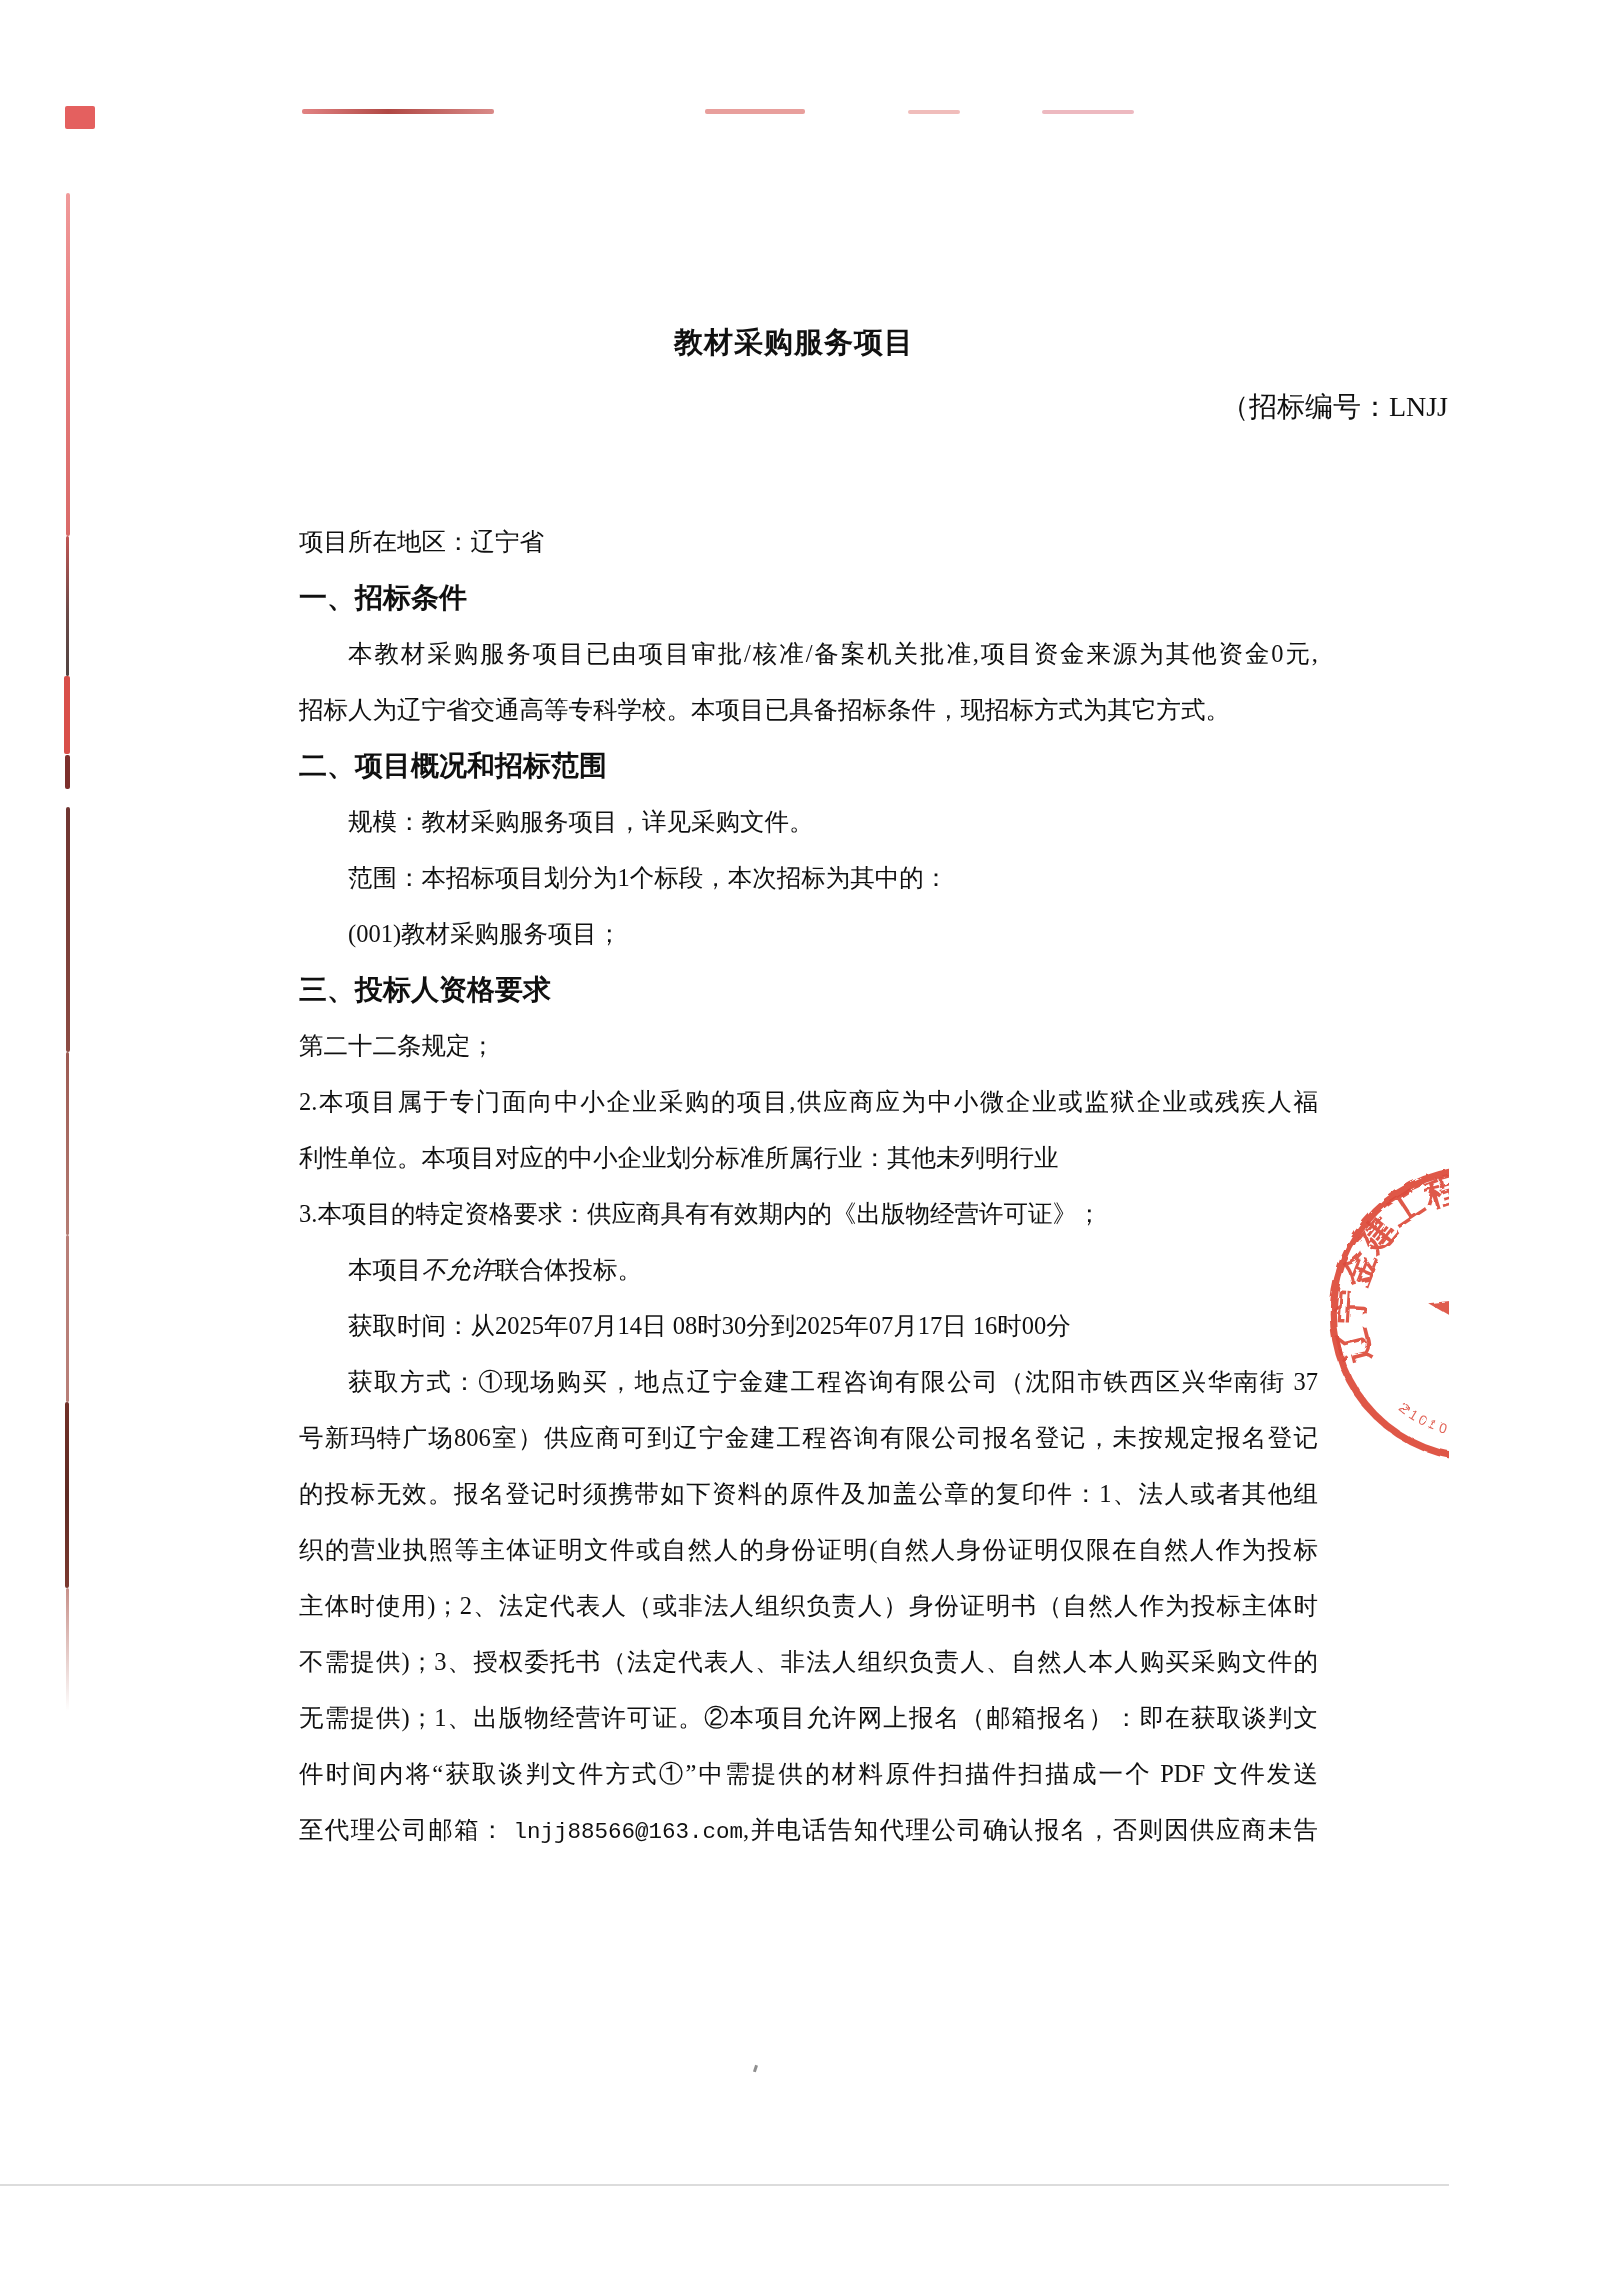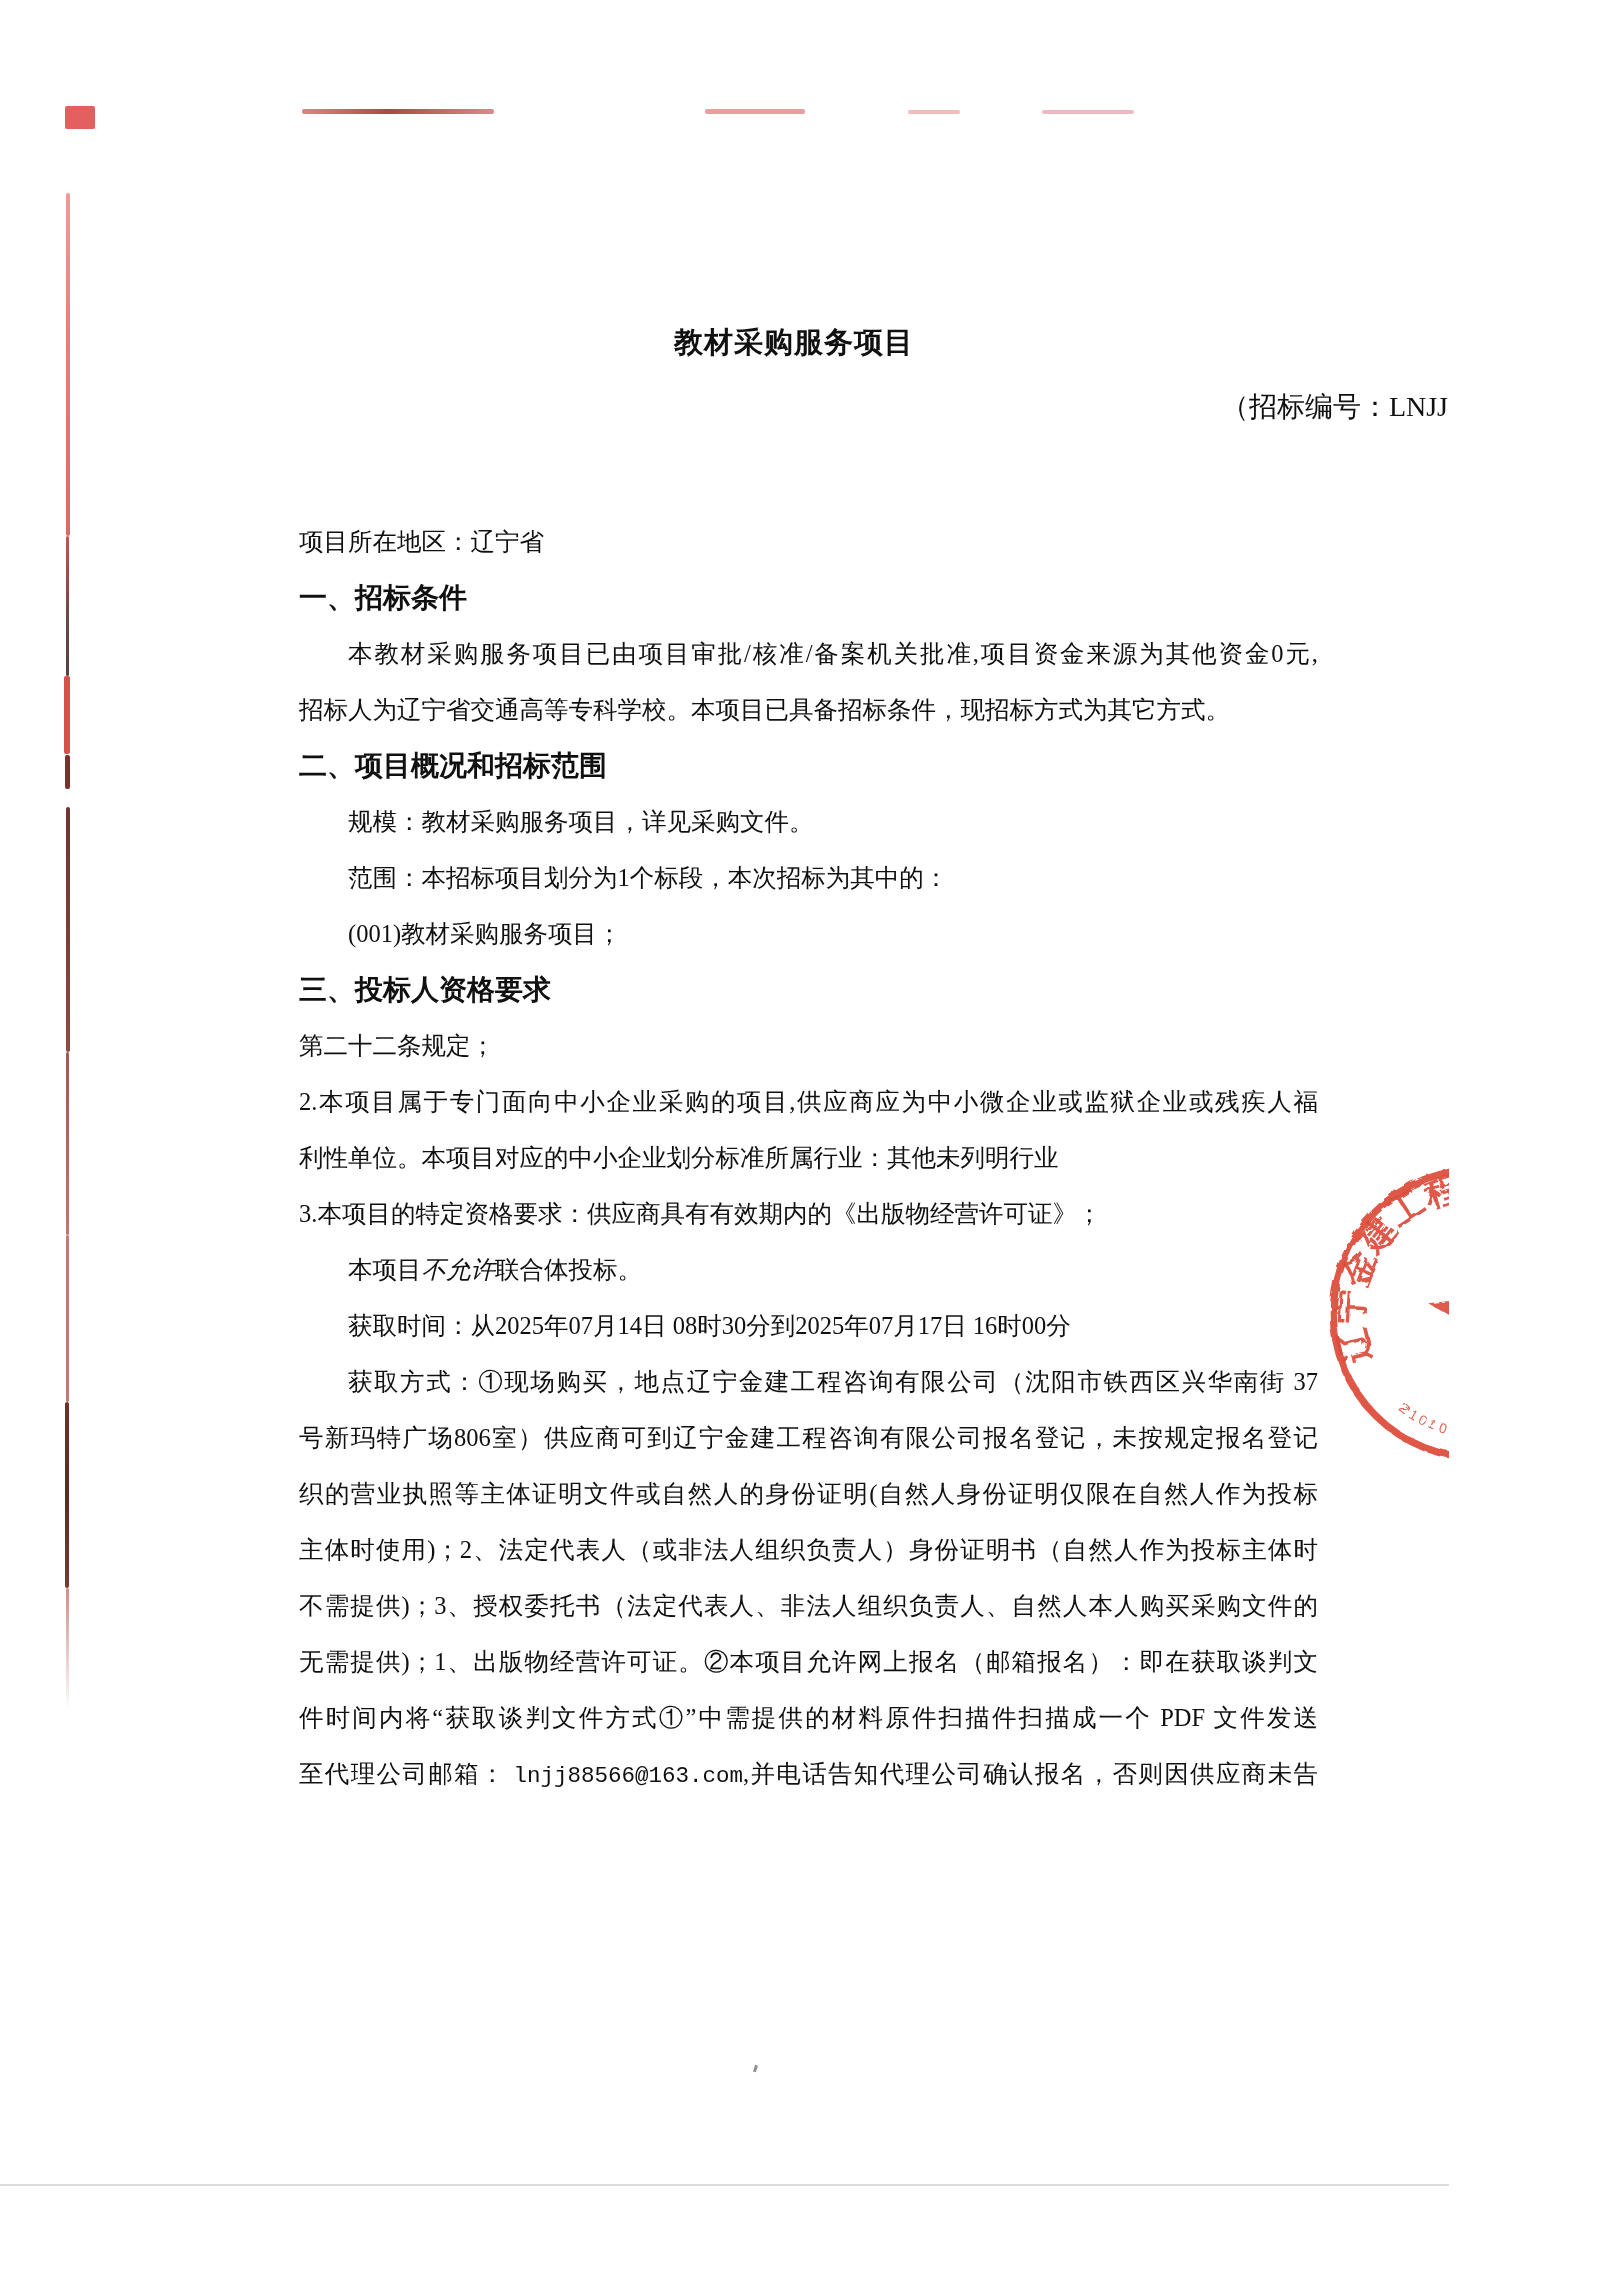--- a/index.html
+++ b/index.html
@@ -86,6 +86,7 @@
       <div class="line ind">获取时间：从2025年07月14日 08时30分到2025年07月17日 16时00分</div>
       <div class="line ind full">获取方式：①现场购买，地点辽宁金建工程咨询有限公司（沈阳市铁西区兴华南街 37</div>
       <div class="line full">号新玛特广场806室）供应商可到辽宁金建工程咨询有限公司报名登记，未按规定报名登记</div>
+      <div class="line full">的投标无效。报名登记时须携带如下资料的原件及加盖公章的复印件：1、法人或者其他组</div>
       <div class="line full">织的营业执照等主体证明文件或自然人的身份证明(自然人身份证明仅限在自然人作为投标</div>
       <div class="line full">主体时使用)；2、法定代表人（或非法人组织负责人）身份证明书（自然人作为投标主体时</div>
       <div class="line full">不需提供)；3、授权委托书（法定代表人、非法人组织负责人、自然人本人购买采购文件的</div>

